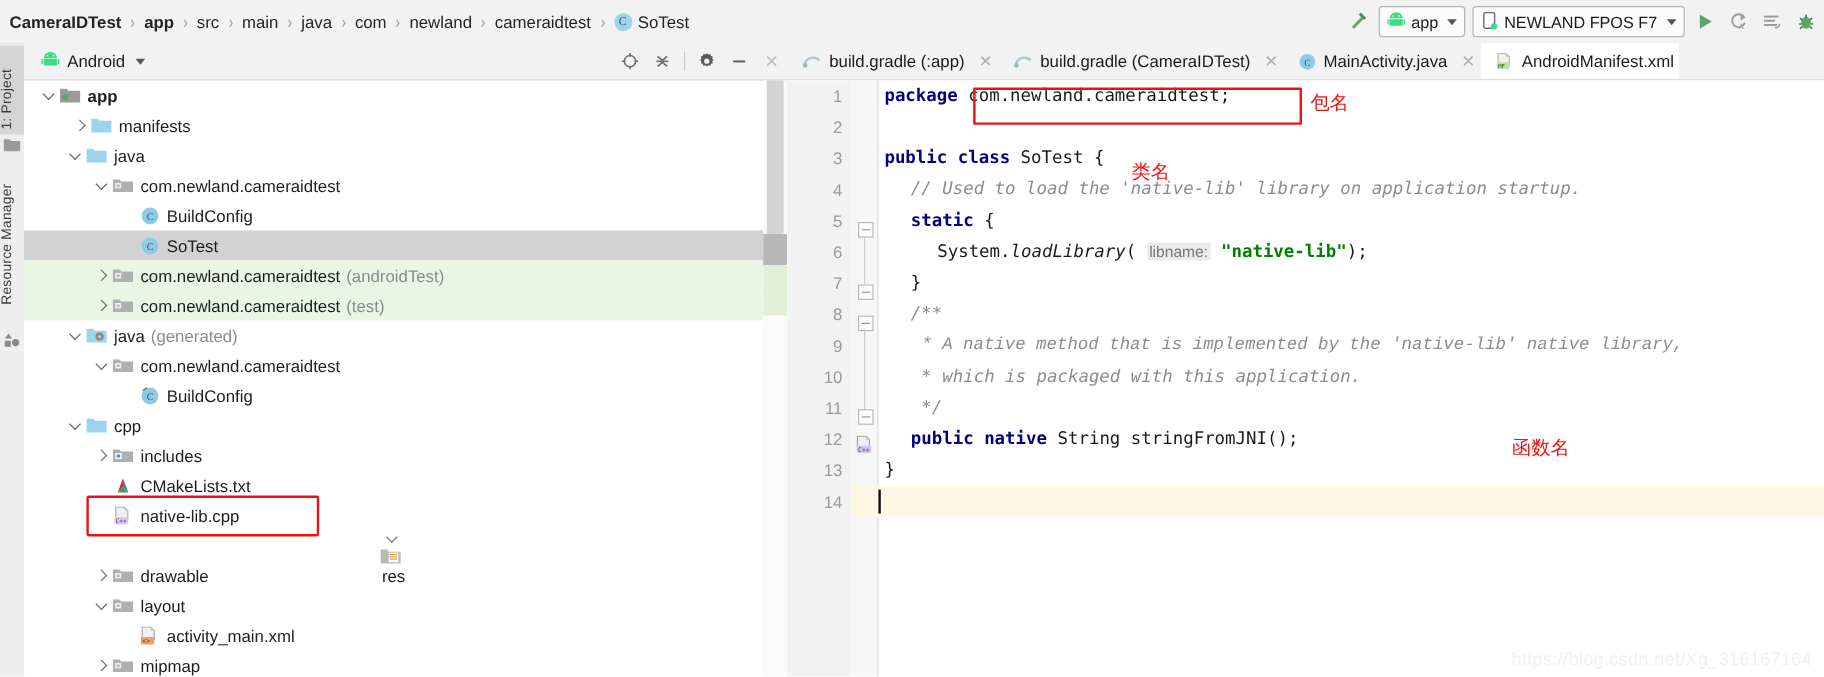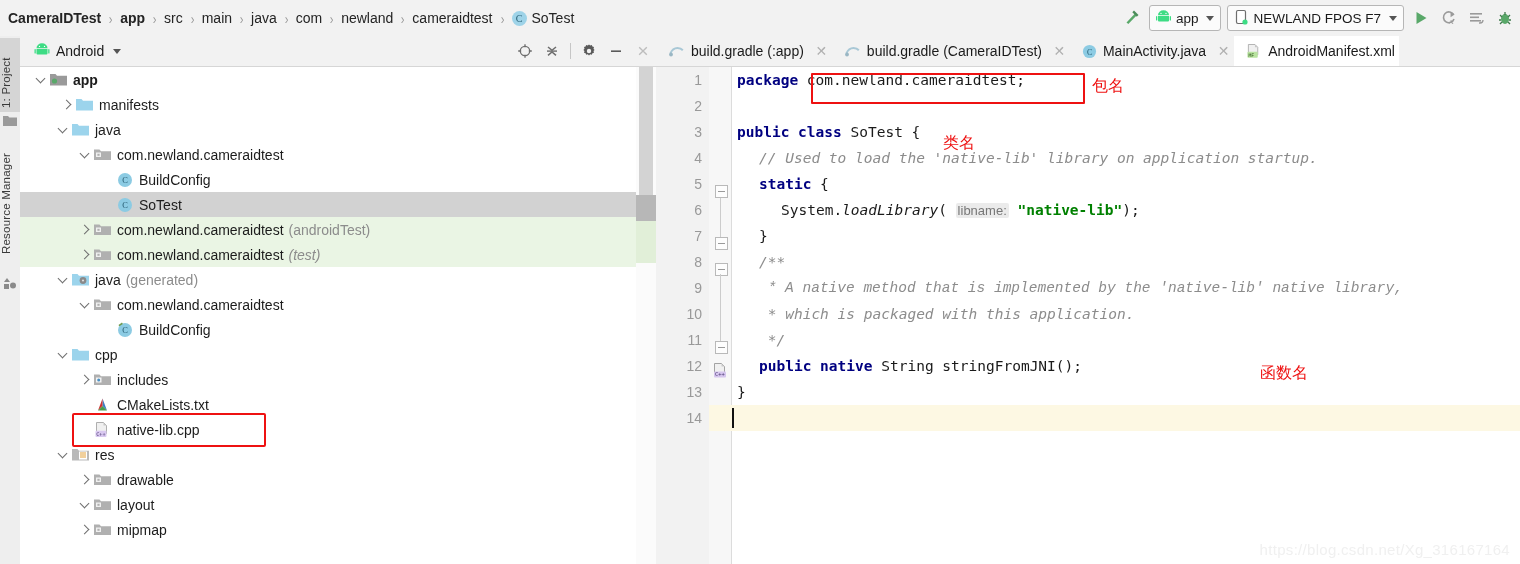--- a/index.html
+++ b/index.html
@@ -397,7 +397,7 @@
             </svg>
           </span>
           <span class="lbl">com.newland.cameraidtest</span>
-          <span class="dim" style="margin-left: 5px; font-style: italic;">(test)</span>
+          <span class="dim" style="margin-left: 5px;">(test)</span>
         </div>
         <div class="row" style="padding-left: 36px;">
           <span class="arrow down"></span>

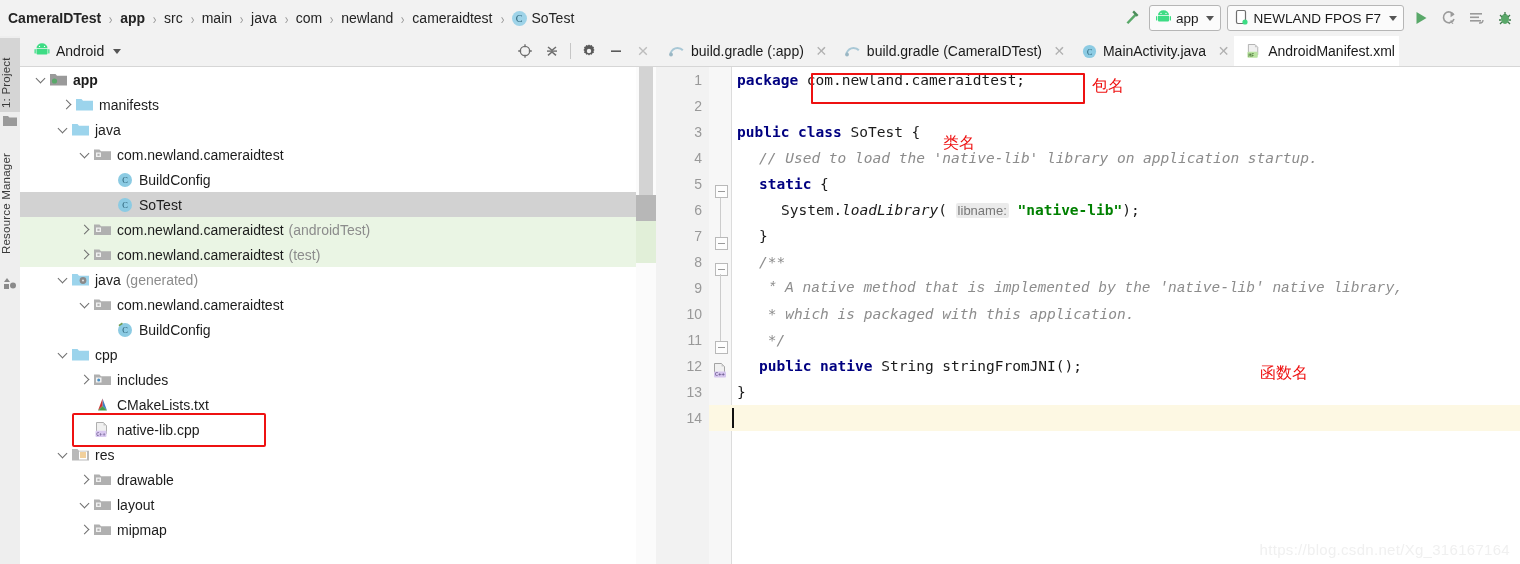--- a/index.html
+++ b/index.html
@@ -478,7 +478,7 @@
           <span class="lbl">native-lib.cpp</span>
         </div>
         <div class="hl-box" style="left: 52px; top: 346px; width: 190px; height: 30px;"></div>
-        <div class="row" style="padding-left: 36px;">
+        <div class="row" style=" flex-direction: column;">
           <span class="arrow down"></span>
           <span class="ficon">
             <svg width="17" height="15" viewBox="0 0 17 15">

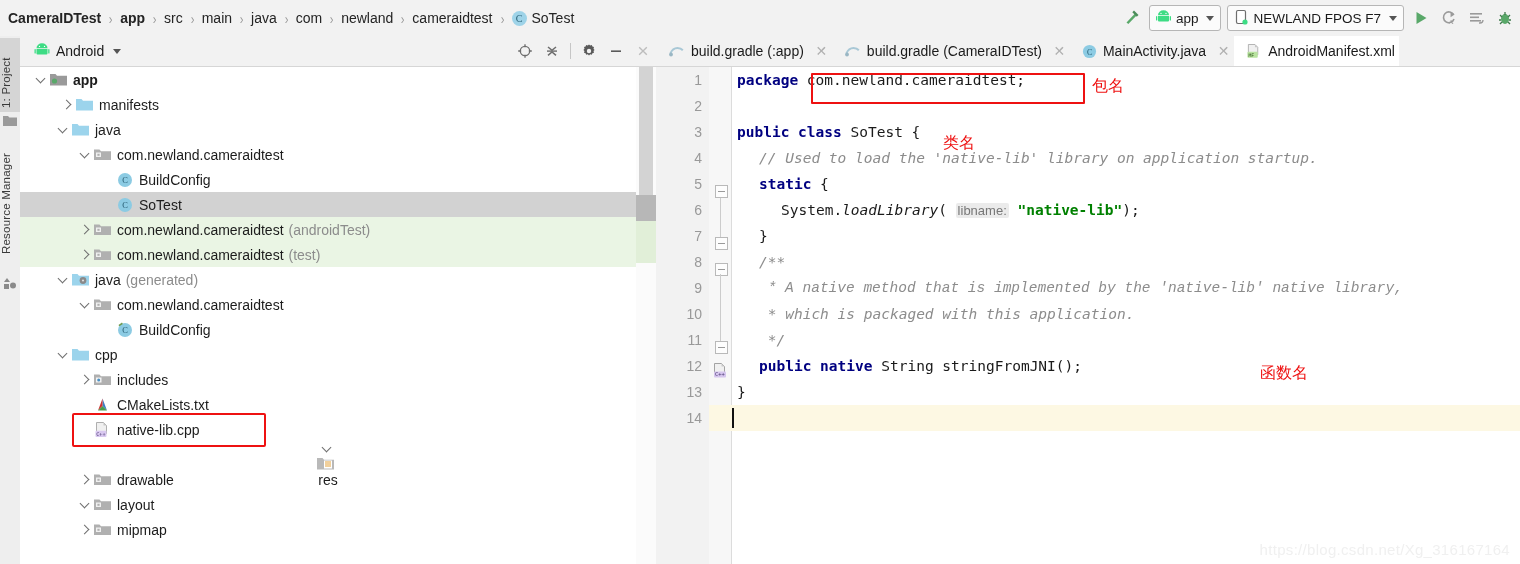--- a/index.html
+++ b/index.html
@@ -510,6 +510,18 @@
             </svg>
           </span>
           <span class="lbl">layout</span>
+        </div>
+        <div class="row" style="padding-left: 80px;">
+          <span class="arrow none"></span>
+          <span class="ficon">
+            <svg width="17" height="16" viewBox="0 0 17 16">
+              <path d="M2.5 .5 h7 l3 3 v8 h-10 Z" fill="#f0f0f0" stroke="#a6a6a6" stroke-width=".9"></path>
+              <path d="M9.5 .5 v3 h3 Z" fill="#c6c6c6"></path>
+              <rect x="1.5" y="8.8" width="11" height="6.2" rx="1" fill="#f0a06a"></rect>
+              <text x="2.6" y="13.6" font-size="5.6" fill="#6b3410" font-family="DejaVu Sans Mono, monospace">&lt;&gt;</text>
+            </svg>
+          </span>
+          <span class="lbl">activity_main.xml</span>
         </div>
         <div class="row" style="padding-left: 58px;">
           <span class="arrow "></span>

